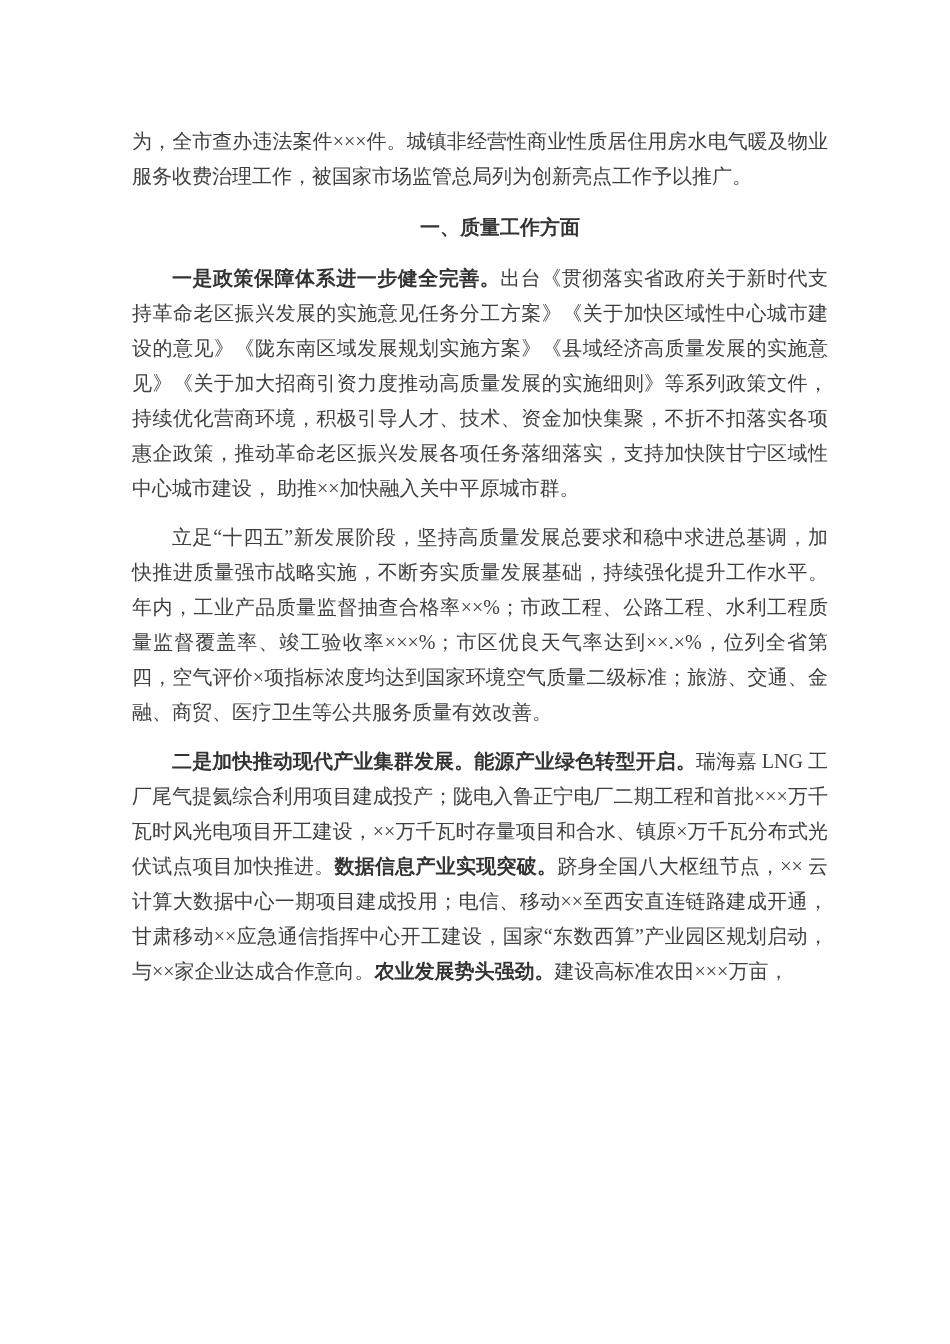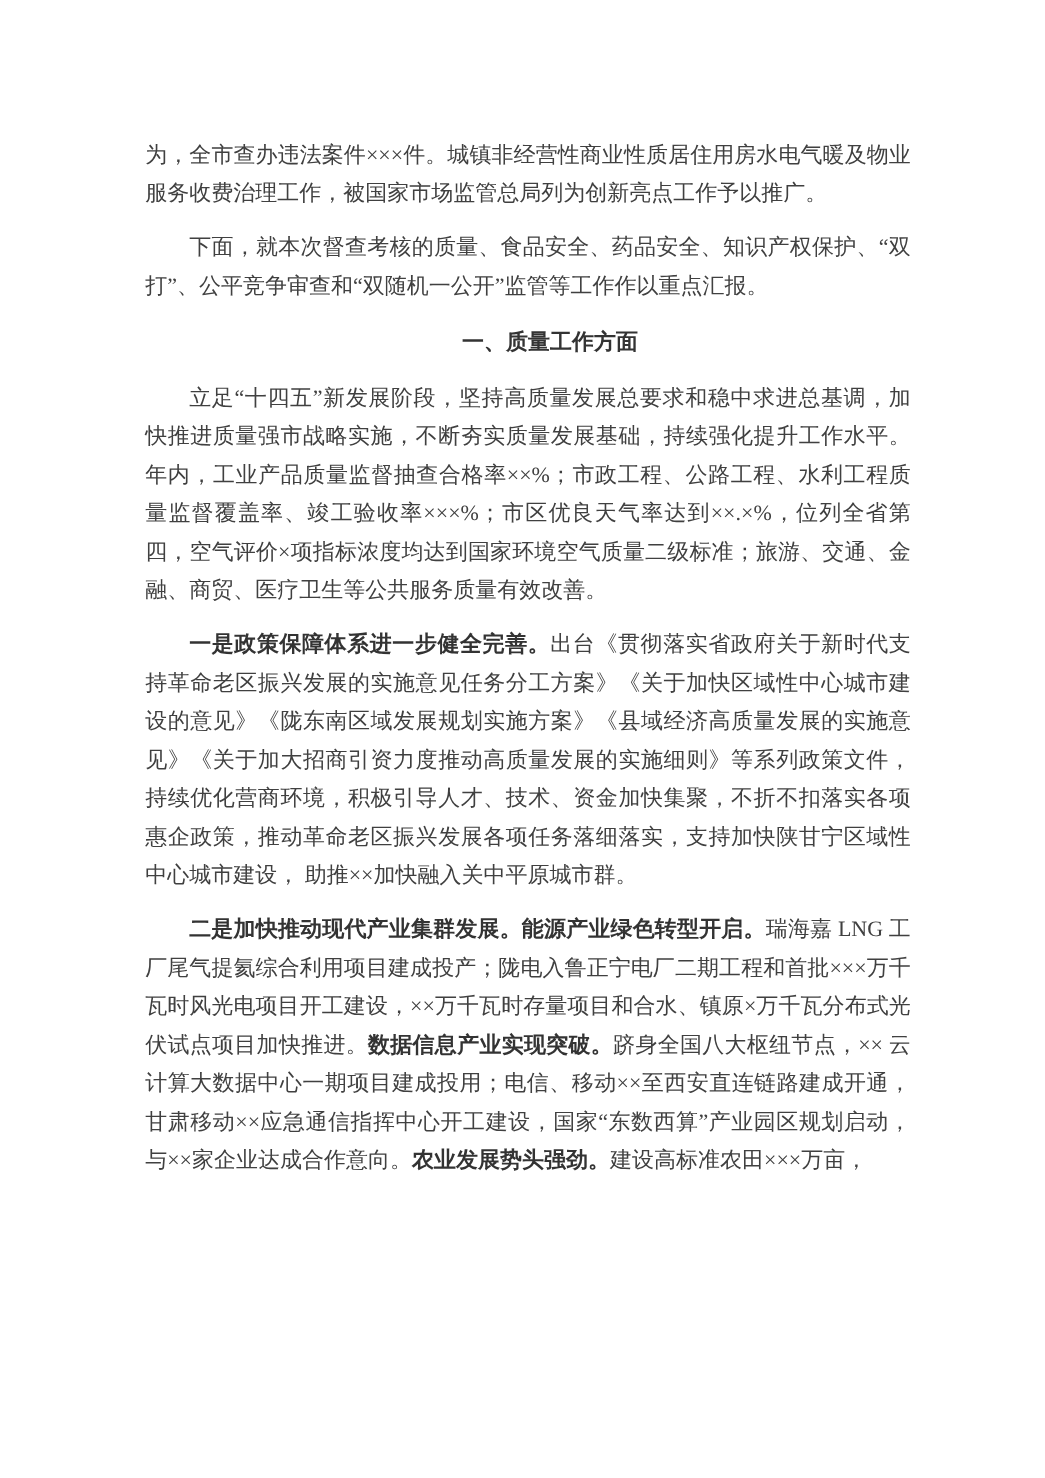--- a/index.html
+++ b/index.html
@@ -54,7 +54,6 @@
 <div class="page">
   <div class="doc-body" id="doc-body">
       <p class="para no-indent"><span class="run-regular">为，全市查办违法案件×××件。城镇非经营性商业性质居住用房水电气暖及物业服务收费治理工作，被国家市场监管总局列为创新亮点工作予以推广。</span></p>
-      <p class="para indent"><span class="run-regular">下面，就本次督查考核的质量、食品安全、药品安全、知识产权保护、“双打”、公平竞争审查和“双随机一公开”监管等工作作以重点汇报。</span></p>
       <p class="para heading indent"><span class="run-bold">一、质量工作方面</span></p>
       <p class="para indent"><span class="run-regular">立足“十四五”新发展阶段，坚持高质量发展总要求和稳中求进总基调，加快推进质量强市战略实施，不断夯实质量发展基础，持续强化提升工作水平。年内，工业产品质量监督抽查合格率××%；市政工程、公路工程、水利工程质量监督覆盖率、竣工验收率×××%；市区优良天气率达到××.×%，位列全省第四，空气评价×项指标浓度均达到国家环境空气质量二级标准；旅游、交通、金融、商贸、医疗卫生等公共服务质量有效改善。</span></p>
       <p class="para indent"><span class="run-bold">一是政策保障体系进一步健全完善。</span><span class="run-regular">出台《贯彻落实省政府关于新时代支持革命老区振兴发展的实施意见任务分工方案》《关于加快区域性中心城市建设的意见》《陇东南区域发展规划实施方案》《县域经济高质量发展的实施意见》《关于加大招商引资力度推动高质量发展的实施细则》等系列政策文件，持续优化营商环境，积极引导人才、技术、资金加快集聚，不折不扣落实各项惠企政策，推动革命老区振兴发展各项任务落细落实，支持加快陕甘宁区域性中心城市建设， 助推××加快融入关中平原城市群。</span></p>

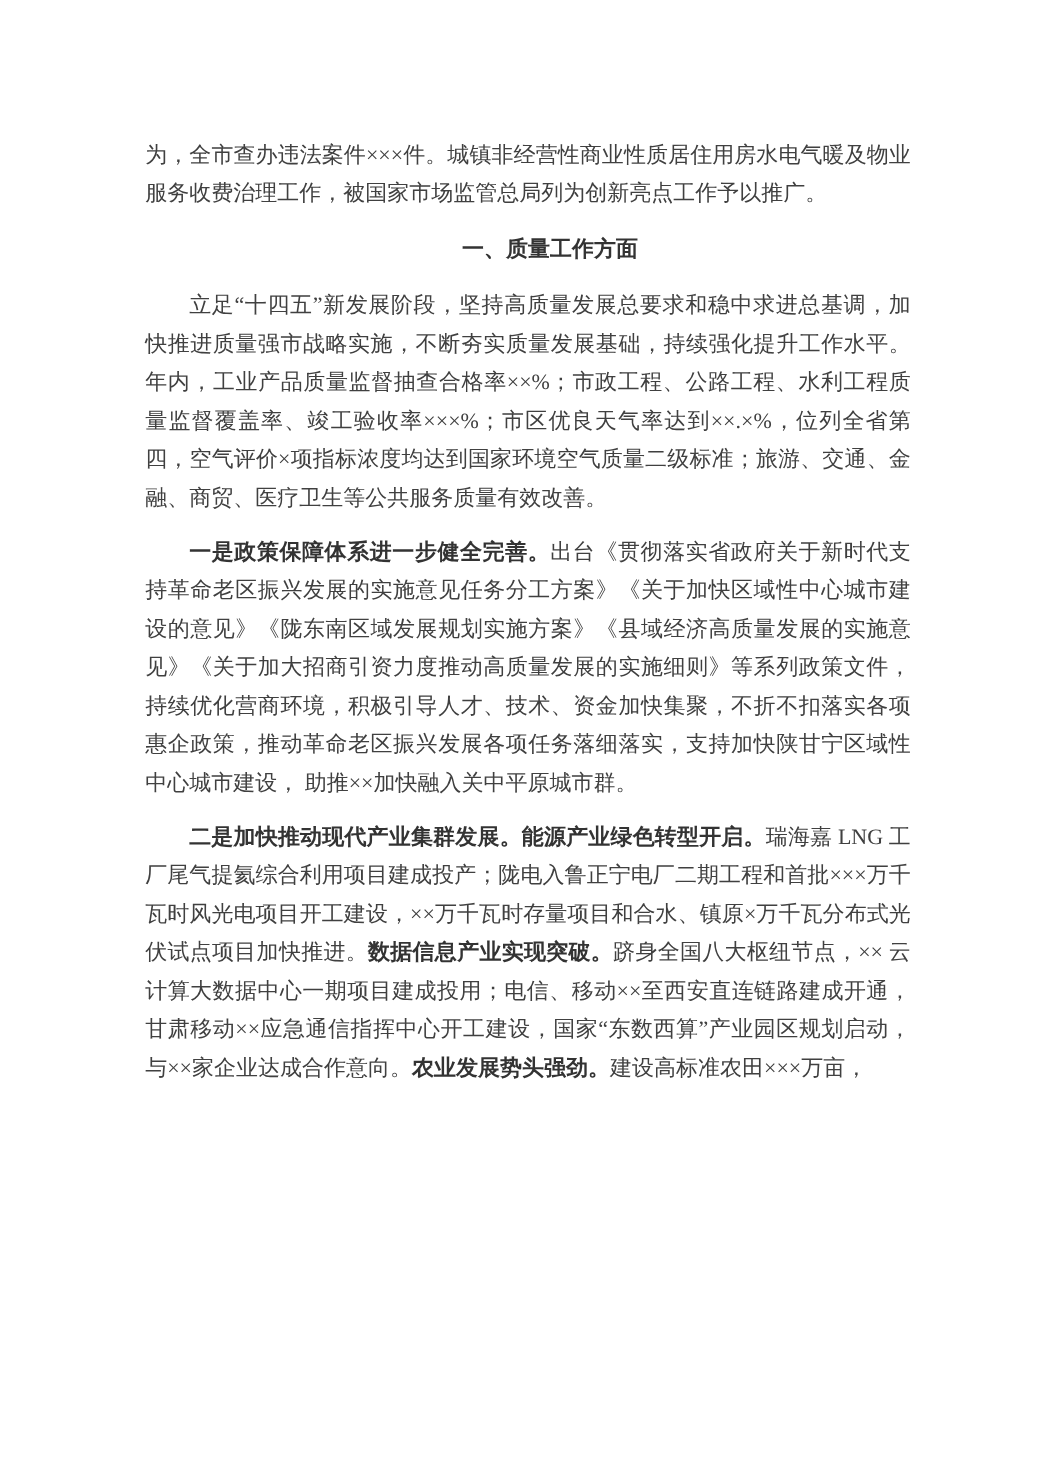--- a/index.html
+++ b/index.html
@@ -55,8 +55,8 @@
   <div class="doc-body" id="doc-body">
       <p class="para no-indent"><span class="run-regular">为，全市查办违法案件×××件。城镇非经营性商业性质居住用房水电气暖及物业服务收费治理工作，被国家市场监管总局列为创新亮点工作予以推广。</span></p>
       <p class="para heading indent"><span class="run-bold">一、质量工作方面</span></p>
+      <p class="para indent"><span class="run-bold">一是政策保障体系进一步健全完善。</span><span class="run-regular">出台《贯彻落实省政府关于新时代支持革命老区振兴发展的实施意见任务分工方案》《关于加快区域性中心城市建设的意见》《陇东南区域发展规划实施方案》《县域经济高质量发展的实施意见》《关于加大招商引资力度推动高质量发展的实施细则》等系列政策文件，持续优化营商环境，积极引导人才、技术、资金加快集聚，不折不扣落实各项惠企政策，推动革命老区振兴发展各项任务落细落实，支持加快陕甘宁区域性中心城市建设， 助推××加快融入关中平原城市群。</span></p>
       <p class="para indent"><span class="run-regular">立足“十四五”新发展阶段，坚持高质量发展总要求和稳中求进总基调，加快推进质量强市战略实施，不断夯实质量发展基础，持续强化提升工作水平。年内，工业产品质量监督抽查合格率××%；市政工程、公路工程、水利工程质量监督覆盖率、竣工验收率×××%；市区优良天气率达到××.×%，位列全省第四，空气评价×项指标浓度均达到国家环境空气质量二级标准；旅游、交通、金融、商贸、医疗卫生等公共服务质量有效改善。</span></p>
-      <p class="para indent"><span class="run-bold">一是政策保障体系进一步健全完善。</span><span class="run-regular">出台《贯彻落实省政府关于新时代支持革命老区振兴发展的实施意见任务分工方案》《关于加快区域性中心城市建设的意见》《陇东南区域发展规划实施方案》《县域经济高质量发展的实施意见》《关于加大招商引资力度推动高质量发展的实施细则》等系列政策文件，持续优化营商环境，积极引导人才、技术、资金加快集聚，不折不扣落实各项惠企政策，推动革命老区振兴发展各项任务落细落实，支持加快陕甘宁区域性中心城市建设， 助推××加快融入关中平原城市群。</span></p>
       <p class="para indent"><span class="run-bold">二是加快推动现代产业集群发展。能源产业绿色转型开启。</span><span class="run-regular">瑞海嘉 LNG 工厂尾气提氦综合利用项目建成投产；陇电入鲁正宁电厂二期工程和首批×××万千瓦时风光电项目开工建设，××万千瓦时存量项目和合水、镇原×万千瓦分布式光伏试点项目加快推进。</span><span class="run-bold">数据信息产业实现突破。</span><span class="run-regular">跻身全国八大枢纽节点，×× 云计算大数据中心一期项目建成投用；电信、移动××至西安直连链路建成开通， 甘肃移动××应急通信指挥中心开工建设，国家“东数西算”产业园区规划启动， 与××家企业达成合作意向。</span><span class="run-bold">农业发展势头强劲。</span><span class="run-regular">建设高标准农田×××万亩，</span></p>
     </div>
 </div>

